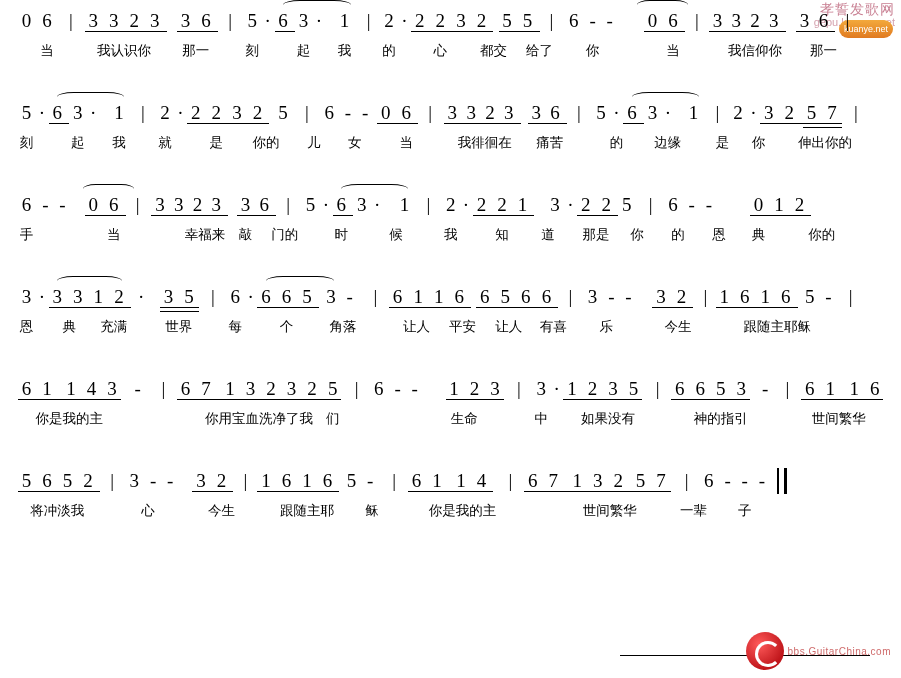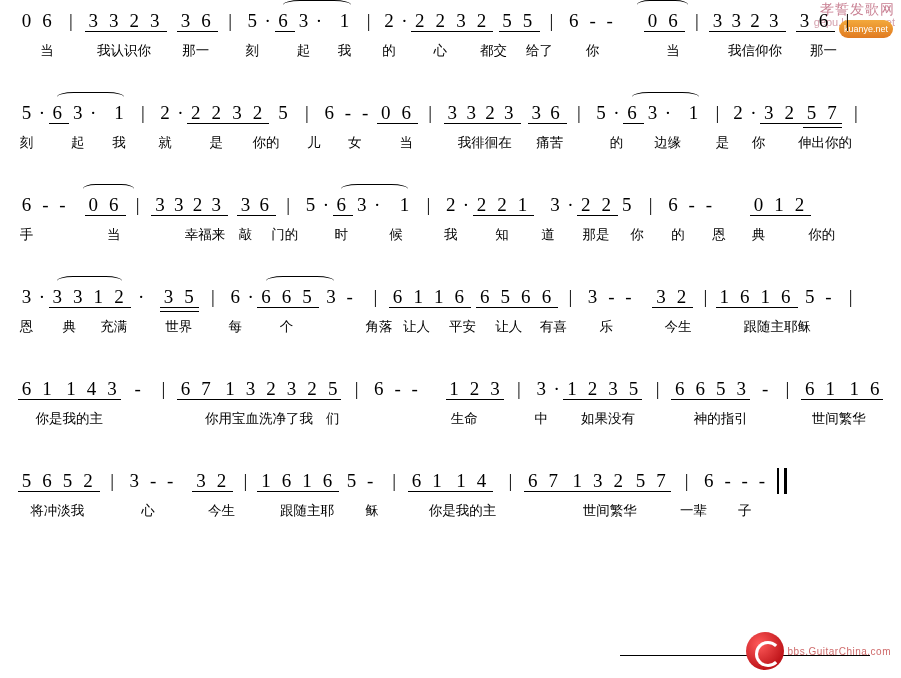--- a/index.html
+++ b/index.html
@@ -486,7 +486,7 @@
           <span class="ly" style="left: 160.74px;">世界</span>
           <span class="ly" style="left: 217.17px;">每</span>
           <span class="ly" style="left: 268.47px;">个</span>
-          <span class="ly" style="left: 324.9px; margin-left: 36px;">角落</span>
+          <span class="ly" style="left: 324.9px;">角落</span>
           <span class="ly" style="left: 398.43px;">让人</span>
           <span class="ly" style="left: 444.6px;">平安</span>
           <span class="ly" style="left: 490.77px;">让人</span>

